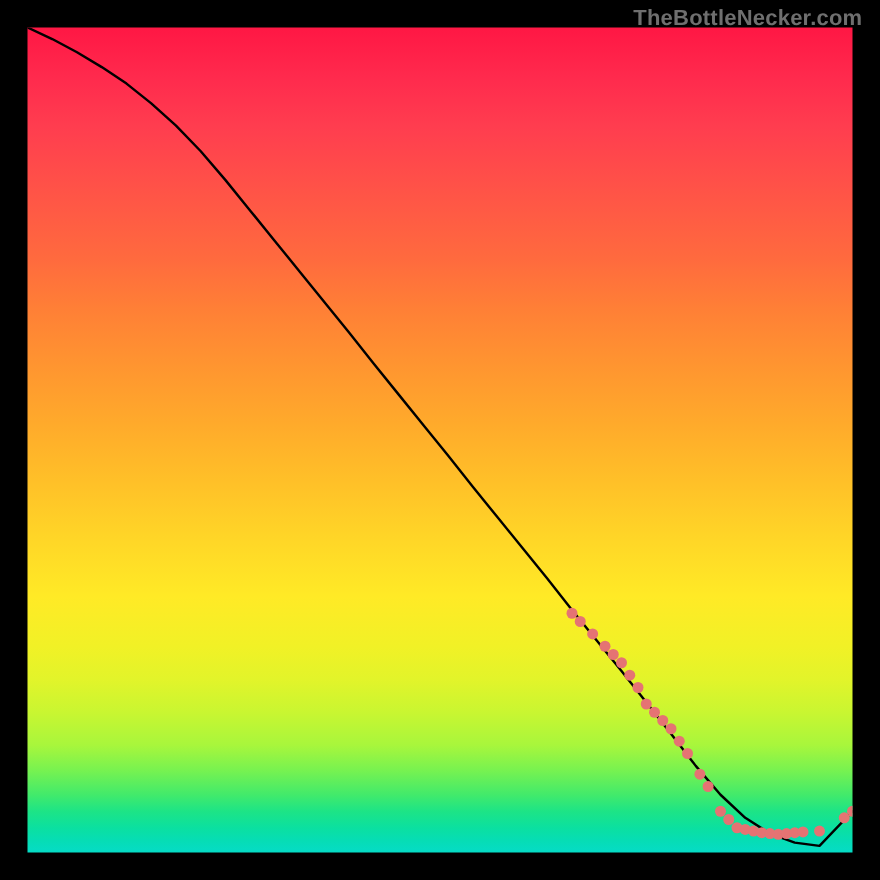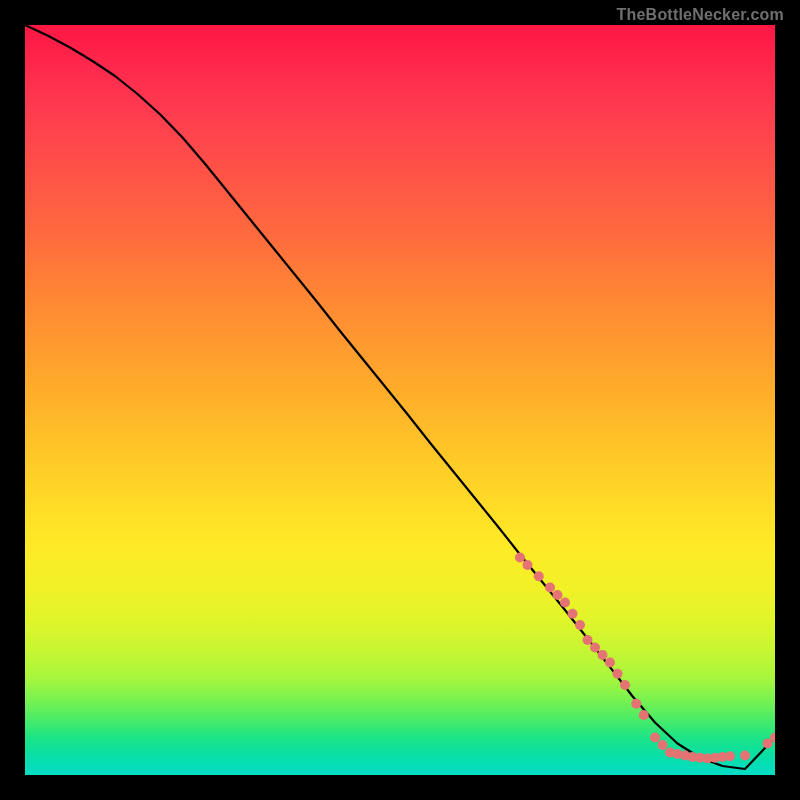--- a/index.html
+++ b/index.html
@@ -20,7 +20,7 @@
     top: 6px;
     right: 16px;
     font-family: Arial, Helvetica, sans-serif;
-    font-size: 16px;
+    font-size: 20px;
     font-weight: bold;
     color: #6f6f6f;
     letter-spacing: 0.2px;

